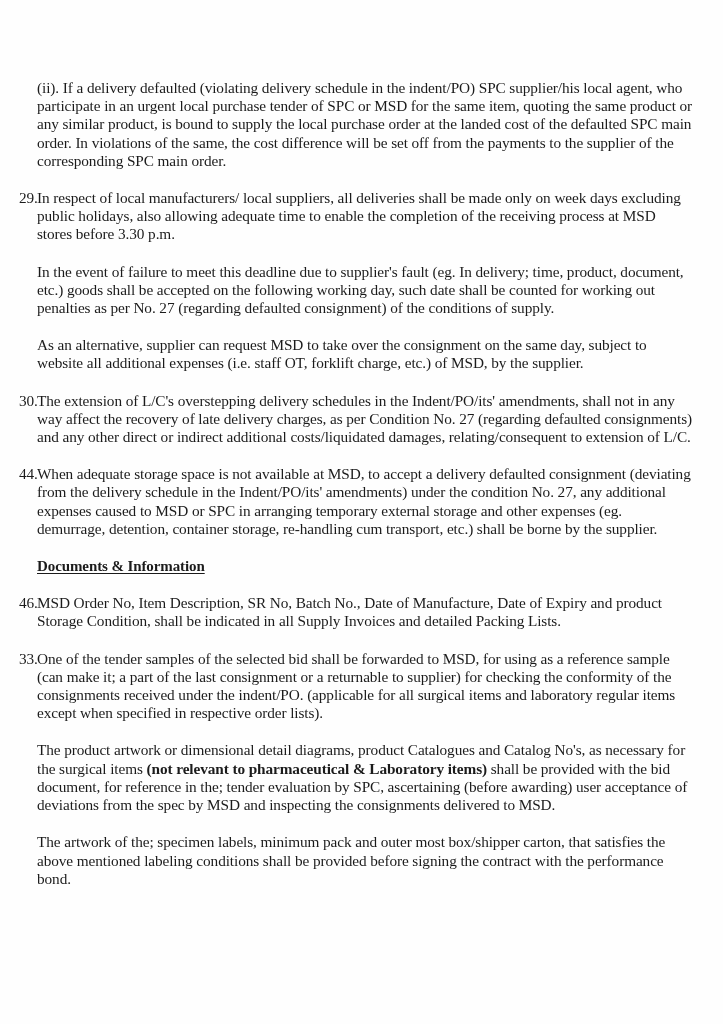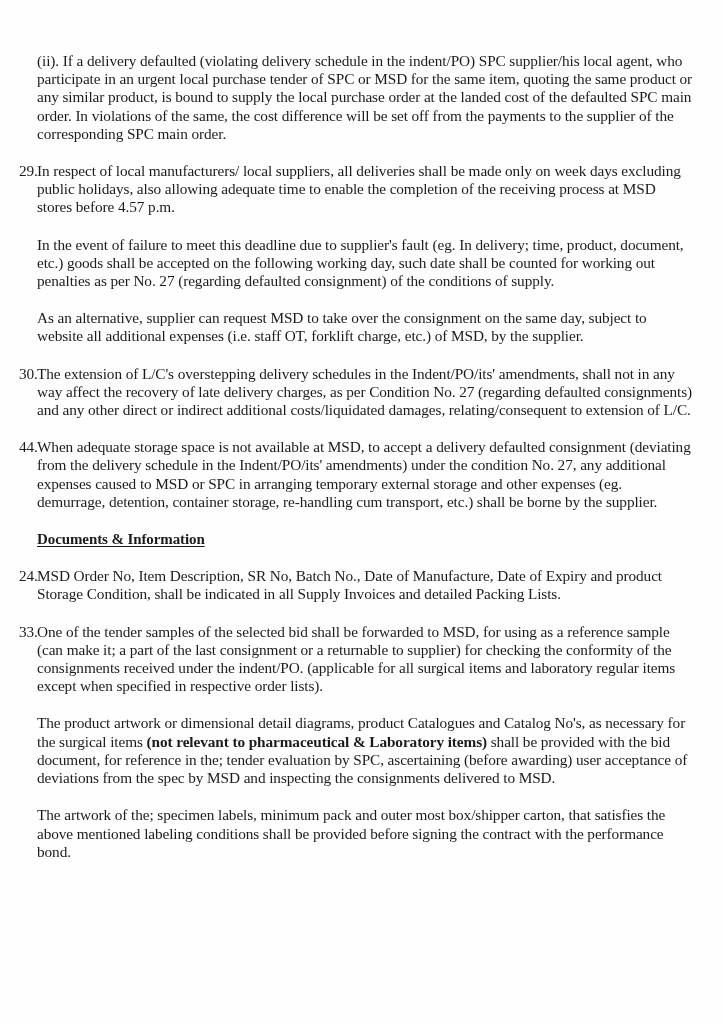--- a/index.html
+++ b/index.html
@@ -18,7 +18,7 @@
     font-size: 15.3px;
     line-height: 18.2px;
     letter-spacing: -0.1px;
-    padding: 52px 30px 0 19px;
+    padding: 79px 30px 0 19px;
     overflow: hidden;
   }
   .item {

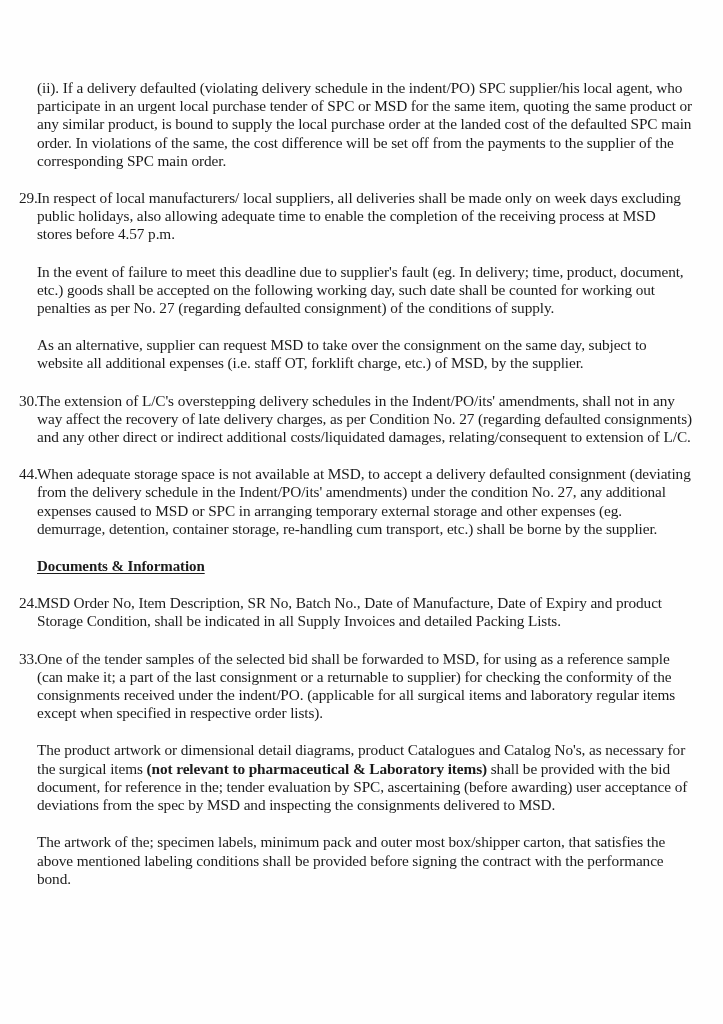--- a/index.html
+++ b/index.html
@@ -60,7 +60,7 @@
 
   <div class="item">
     <span class="num">29.</span>
-    <p class="block">In respect of local manufacturers/ local suppliers, all deliveries shall be made only on week days excluding public holidays, also allowing adequate time to enable the completion of the receiving process at MSD stores before 4.57 p.m.</p>
+    <p class="block">In respect of local manufacturers/ local suppliers, all deliveries shall be made only on week days excluding public holidays, also allowing adequate time to enable the completion of the receiving process at MSD stores before 3.30 p.m.</p>
     <p class="block">In the event of failure to meet this deadline due to supplier's fault (eg. In delivery; time, product, document, etc.) goods shall be accepted on the following working day, such date shall be counted for working out penalties as per No. 27 (regarding defaulted consignment) of the conditions of supply.</p>
     <p class="block">As an alternative, supplier can request MSD to take over the consignment on the same day, subject to website all additional expenses (i.e. staff OT, forklift charge, etc.) of MSD, by the supplier.</p>
   </div>

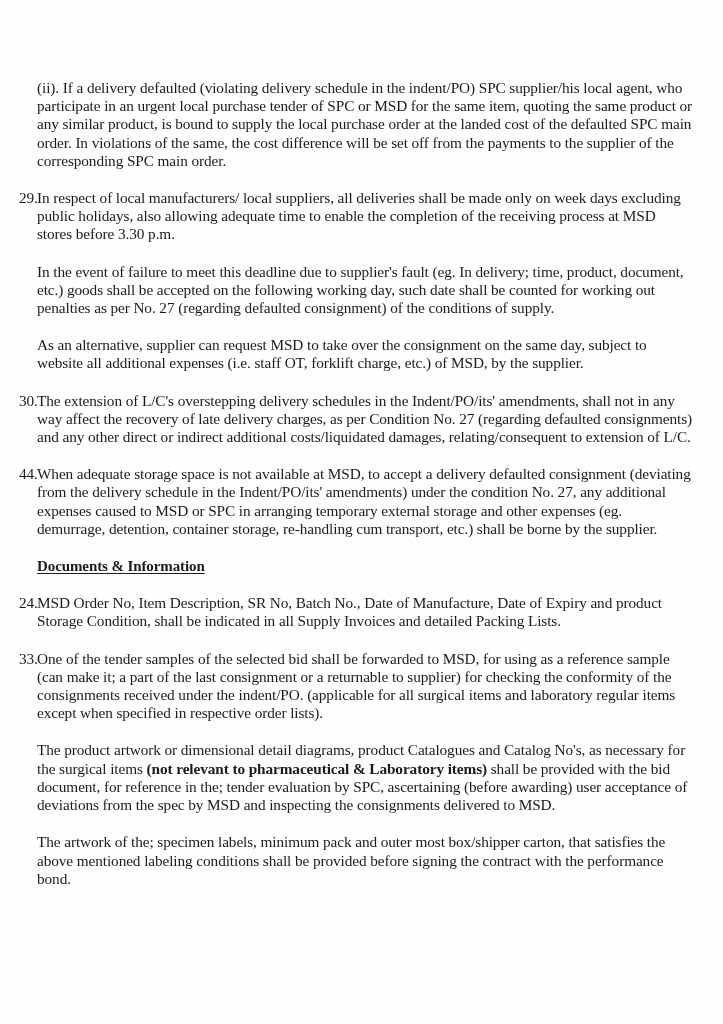--- a/index.html
+++ b/index.html
@@ -78,7 +78,7 @@
   <h2 class="heading">Documents &amp; Information</h2>
 
   <div class="item">
-    <span class="num">24.</span>
+    <span class="num">46.</span>
     <p class="block">MSD Order No, Item Description, SR No, Batch No., Date of Manufacture, Date of Expiry and product Storage Condition, shall be indicated in all Supply Invoices and detailed Packing Lists.</p>
   </div>
 

